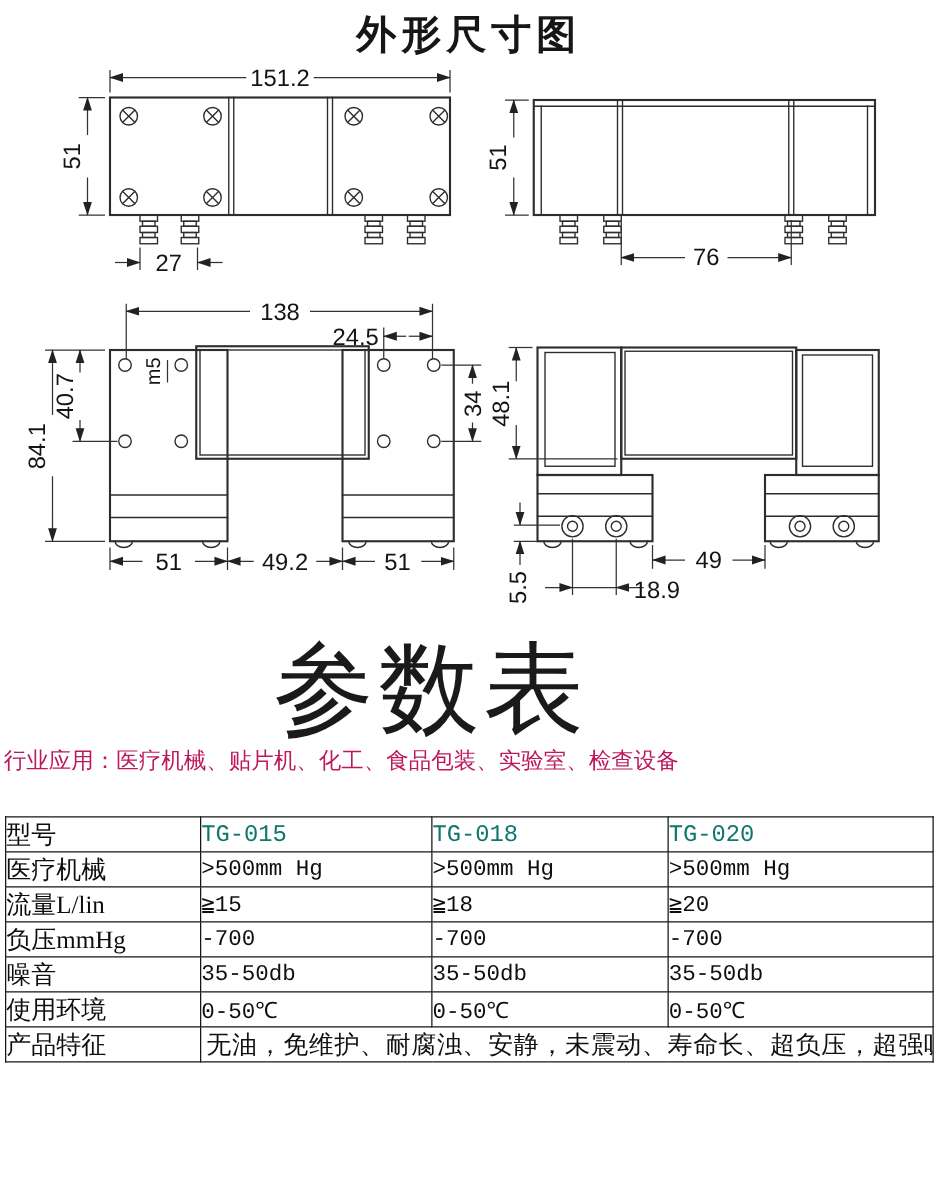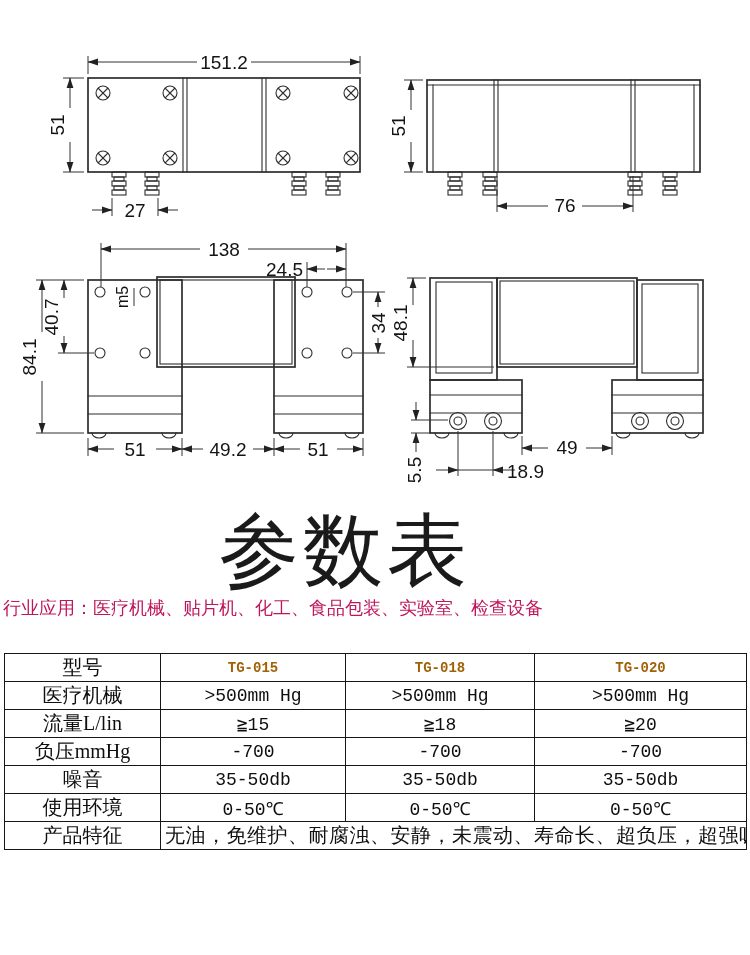--- a/index.html
+++ b/index.html
@@ -33,6 +33,7 @@
 
 <div id="page">
 
+  <div class="page-title">外形尺寸图</div>
 
   <svg id="draw" width="750" height="462" viewBox="0 48 750 462" xmlns="http://www.w3.org/2000/svg">
     <defs>

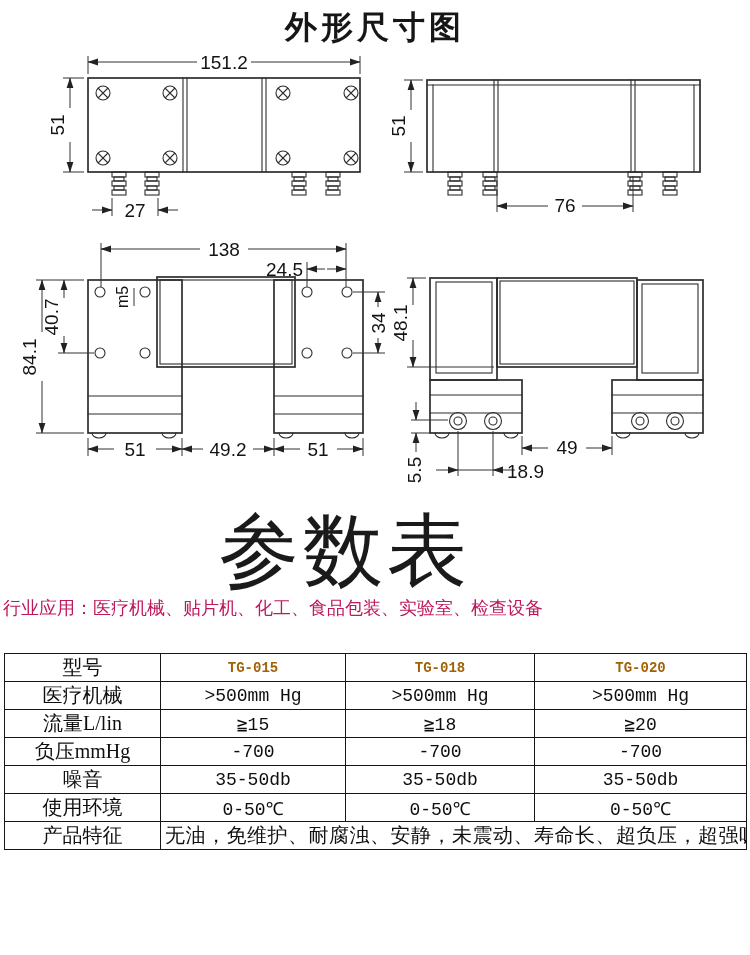--- a/index.html
+++ b/index.html
@@ -21,7 +21,7 @@
   .mid{text-anchor:middle;}
   
   #spec{position:absolute;top:653px;left:4px;border-collapse:collapse;table-layout:fixed;width:742px;}
-  #spec td{border:1.4px solid #161616;height:25.8px;padding:0;text-align:center;
+  #spec td{border:1.4px solid #161616;height:25.8px;padding:0;text-align:left;
         vertical-align:middle;overflow:hidden;white-space:nowrap;}
   #spec td.lbl{font-family:"Liberation Serif","DejaVu Serif",serif;font-size:20px;color:#0e0e0e;}
   #spec td.val{font-family:"Liberation Mono","DejaVu Sans Mono",monospace;font-size:18px;color:#0e0e0e;}

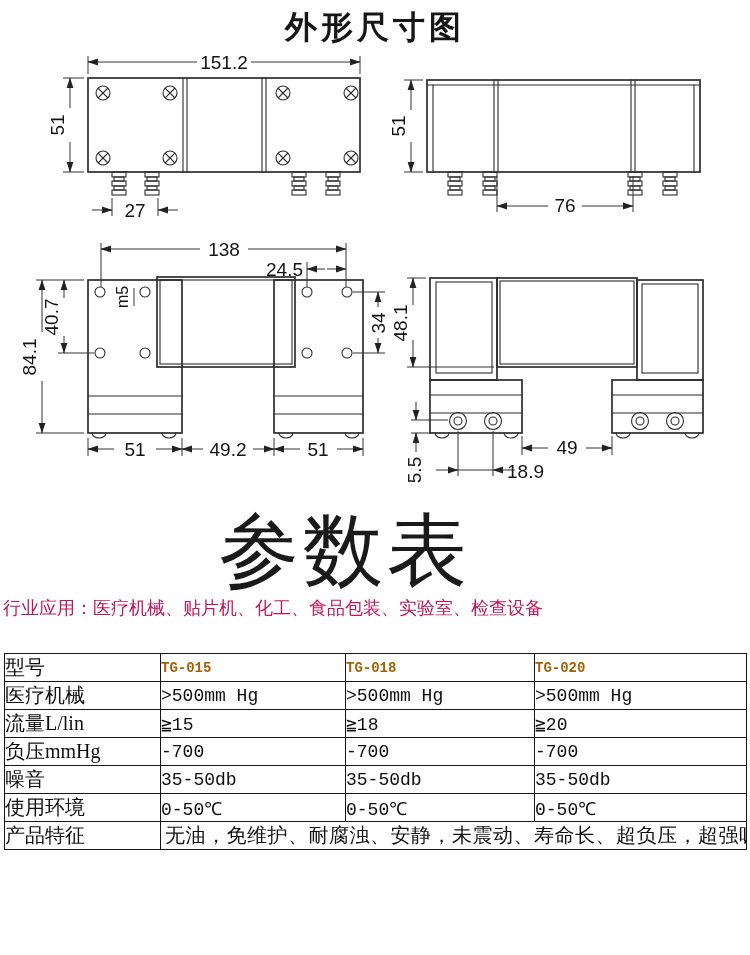--- a/index.html
+++ b/index.html
@@ -25,7 +25,7 @@
         vertical-align:middle;overflow:hidden;white-space:nowrap;}
   #spec td.lbl{font-family:"Liberation Serif","DejaVu Serif",serif;font-size:20px;color:#0e0e0e;}
   #spec td.val{font-family:"Liberation Mono","DejaVu Sans Mono",monospace;font-size:18px;color:#0e0e0e;}
-  #spec td.model{font-family:"Liberation Mono","DejaVu Sans Mono",monospace;font-size:14px;color:#a16207;font-weight:bold;}
+  #spec td.model{font-family:"Liberation Mono","DejaVu Sans Mono",monospace;font-size:19px;color:#0f766e;}
   #spec td.feat{font-family:"Liberation Serif","DejaVu Serif",serif;font-size:20px;text-align:left;padding-left:4px;letter-spacing:0.5px;}
 </style>
 </head>

